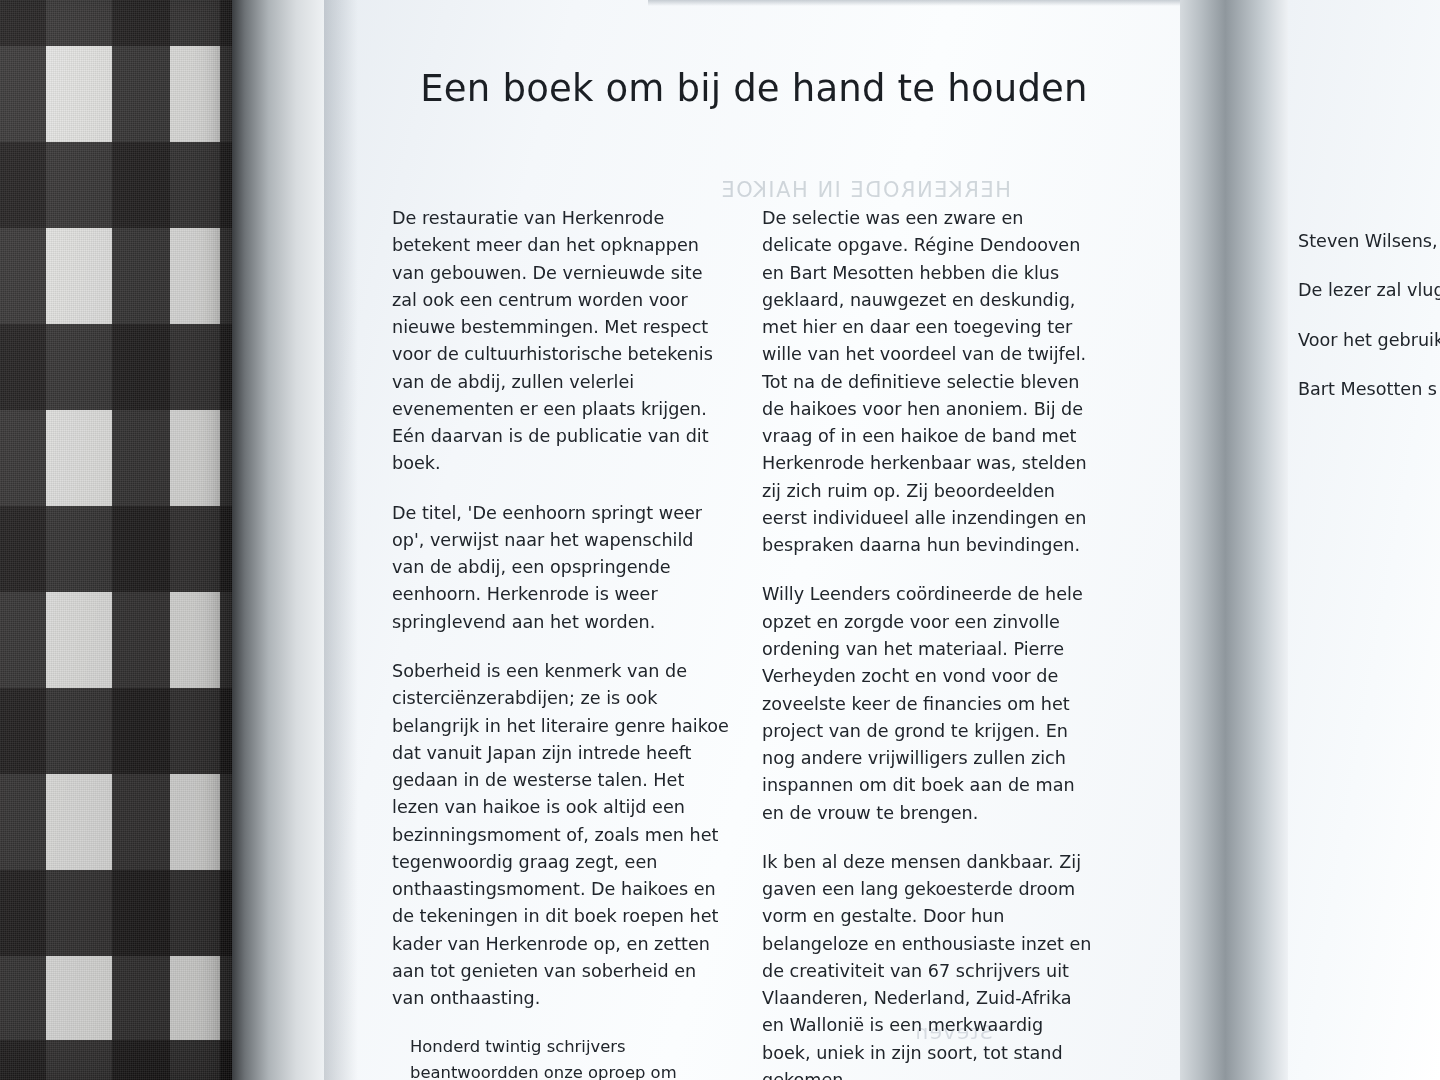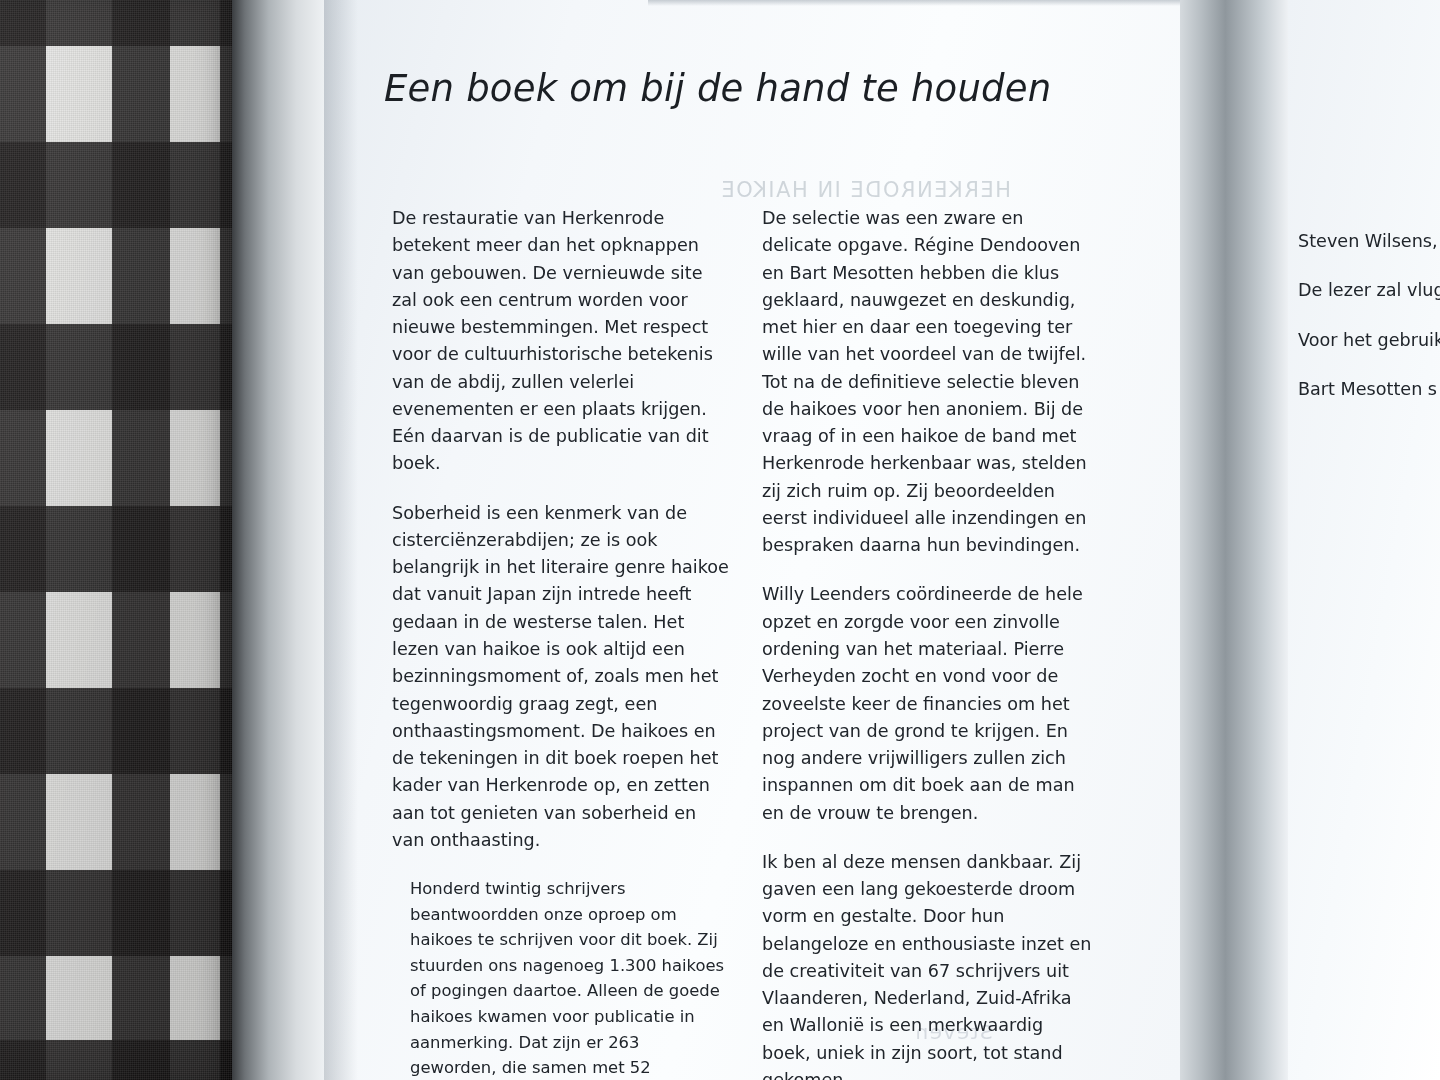--- a/index.html
+++ b/index.html
@@ -99,11 +99,11 @@
     left: 60px;
     top: 42px;
     width: 740px;
+    text-align: center;
     font-size: 37px;
     color: #1b1f24;
     font-weight: 400;
     letter-spacing: 0.2px;
-    font-style: italic;
   }
 
   .col {

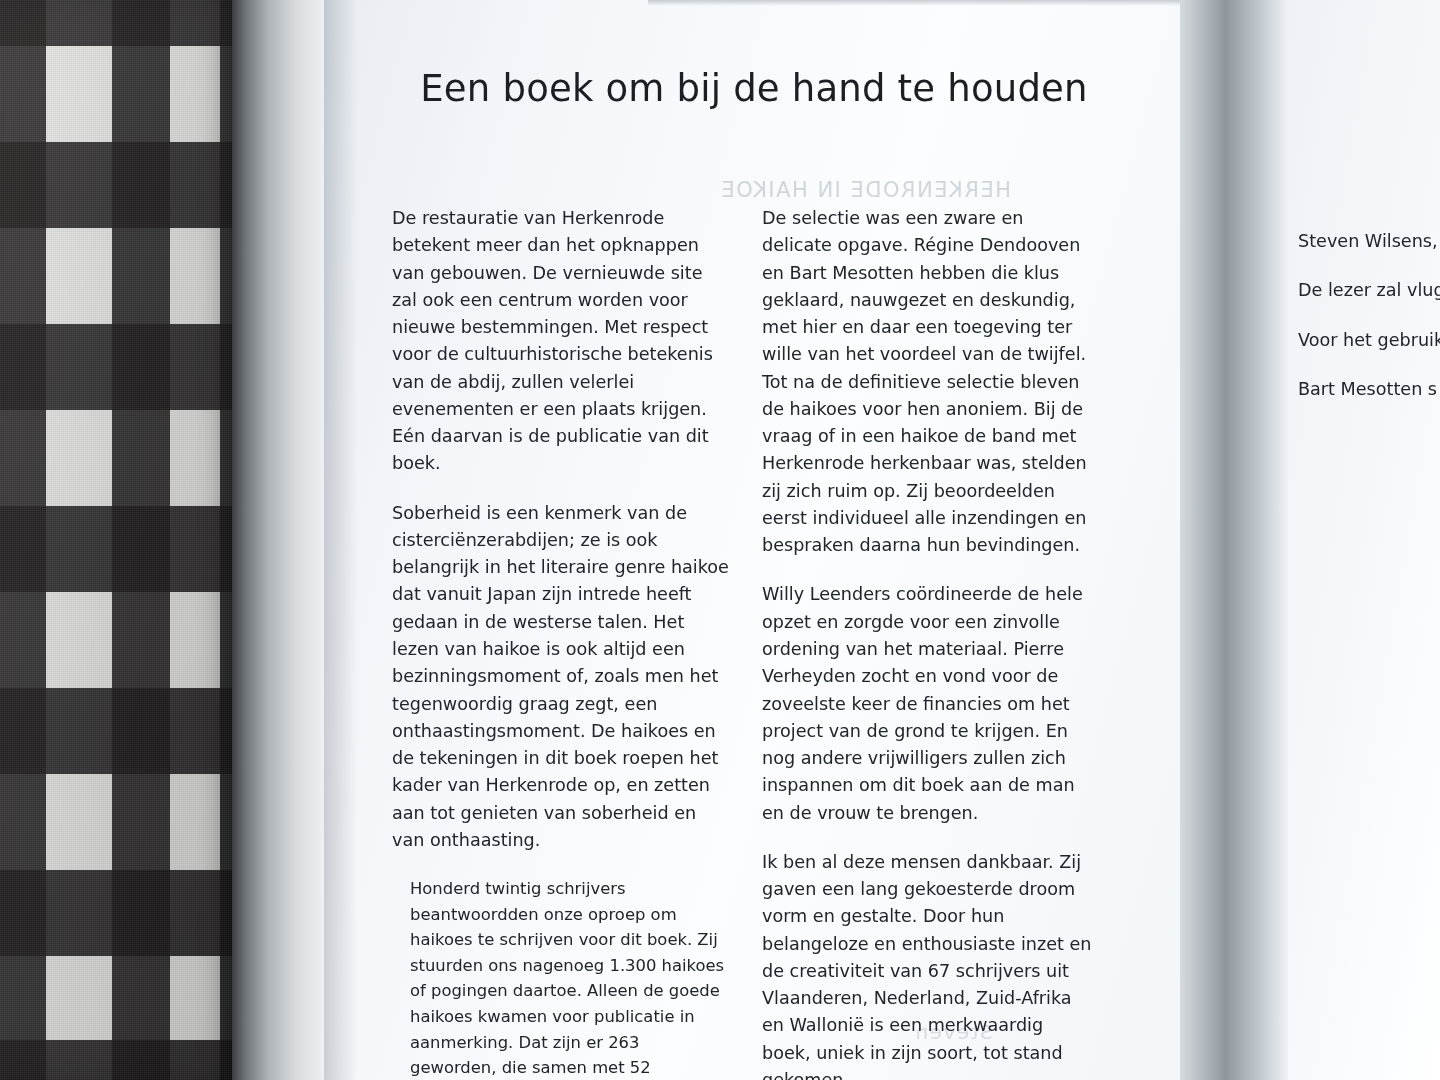--- a/index.html
+++ b/index.html
@@ -178,6 +178,7 @@
 
     <div class="col col-left">
       <p>De restauratie van Herkenrode betekent meer dan het opknappen van gebouwen. De vernieuwde site zal ook een centrum worden voor nieuwe bestemmingen. Met respect voor de cultuurhistorische betekenis van de abdij, zullen velerlei evenementen er een plaats krijgen. Eén daarvan is de publicatie van dit boek.</p>
+      <p>De titel, 'De eenhoorn springt weer op', verwijst naar het wapenschild van de abdij, een opspringende eenhoorn. Herkenrode is weer springlevend aan het worden.</p>
       <p>Soberheid is een kenmerk van de cisterciënzerabdijen; ze is ook belangrijk in het literaire genre haikoe dat vanuit Japan zijn intrede heeft gedaan in de westerse talen. Het lezen van haikoe is ook altijd een bezinningsmoment of, zoals men het tegenwoordig graag zegt, een onthaastingsmoment. De haikoes en de tekeningen in dit boek roepen het kader van Herkenrode op, en zetten aan tot genieten van soberheid en van onthaasting.</p>
       <p class="small-para">Honderd twintig schrijvers beantwoordden onze oproep om haikoes te schrijven voor dit boek. Zij stuurden ons nagenoeg 1.300 haikoes of pogingen daartoe. Alleen de goede haikoes kwamen voor publicatie in aanmerking. Dat zijn er 263 geworden, die samen met 52 tekeningen de gelegenheid bieden tot onthaasting het hele jaar door: één haikoe per dag en een tekening voor het weekend!</p>
     </div>

